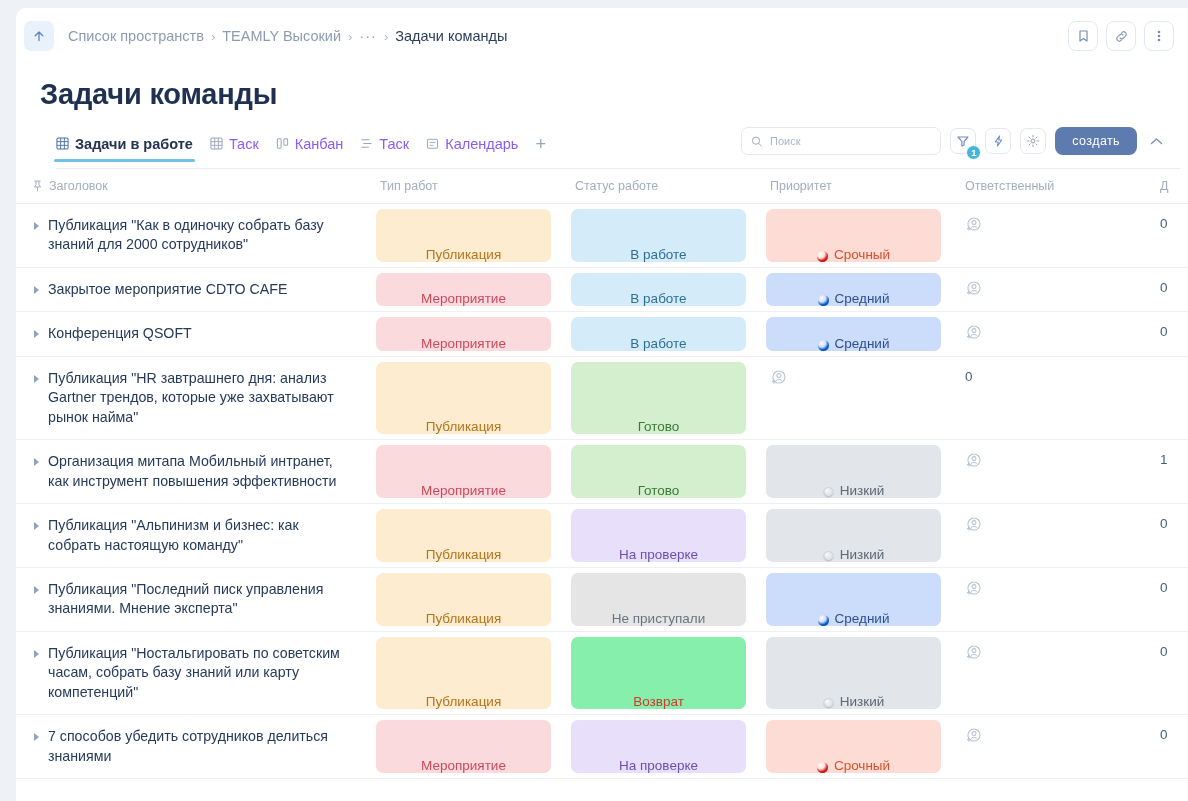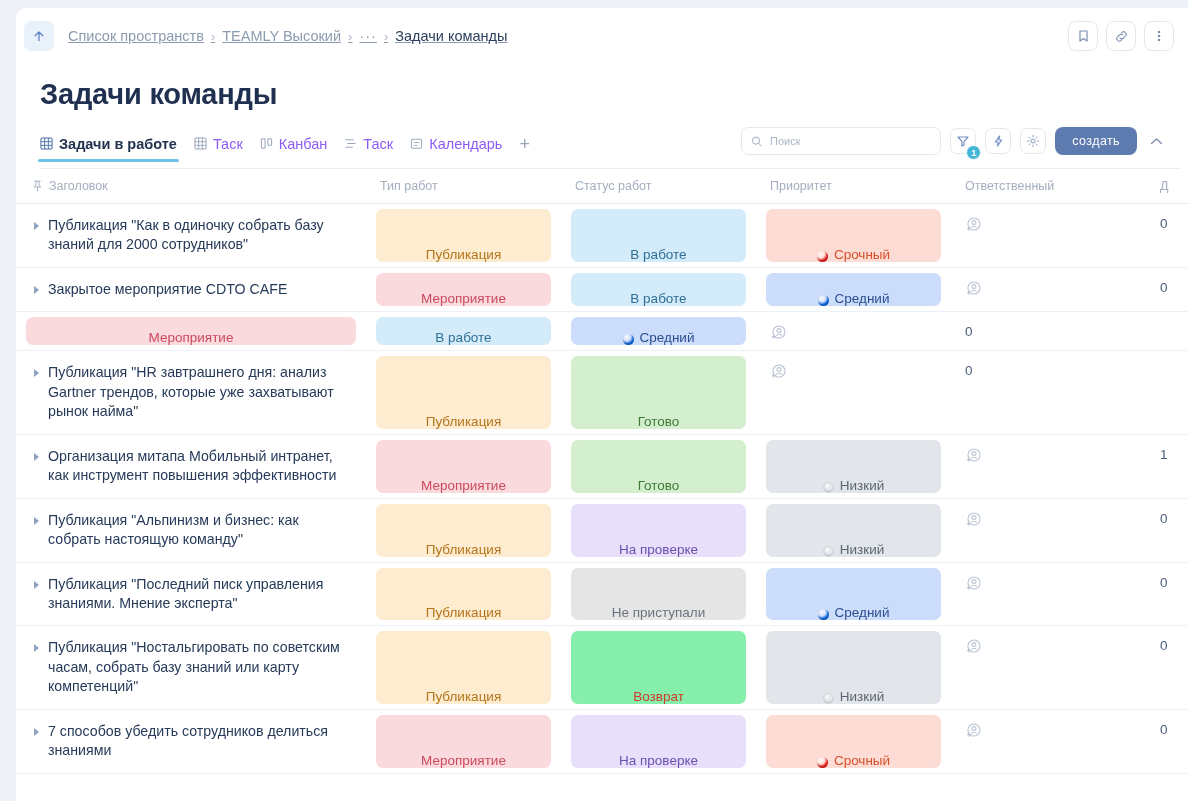--- a/index.html
+++ b/index.html
@@ -41,7 +41,6 @@
     font-size: 14.5px;
     color: #8d9bb0;
     white-space: nowrap;
-    text-decoration: underline;
   }
   .crumb { cursor: pointer; }
   .crumb.last { color: #2c3e5d; cursor: default; }

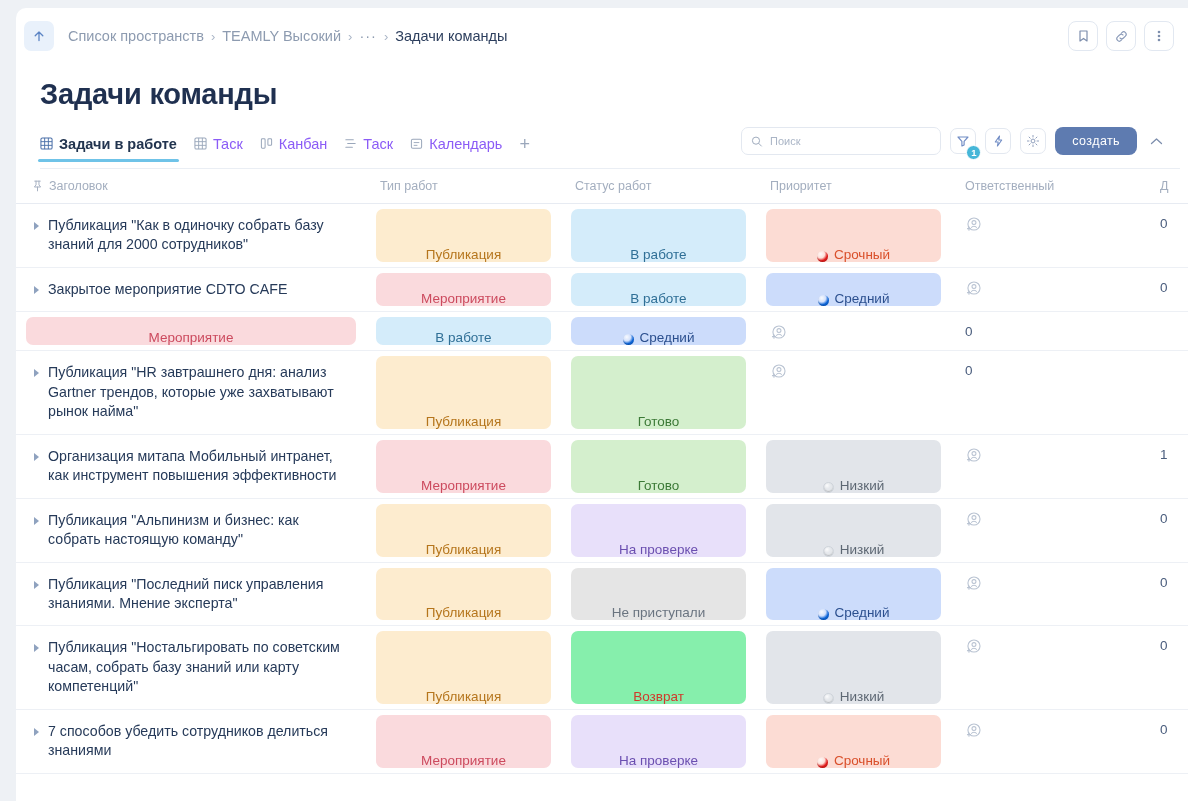--- a/index.html
+++ b/index.html
@@ -72,7 +72,7 @@
   
   .tabs-row {
     position: relative;
-    margin: 22px 0 0 0;
+    margin: 22px 0 0 16px;
     height: 36px;
     display: flex; align-items: flex-start;
     padding-left: 24px;

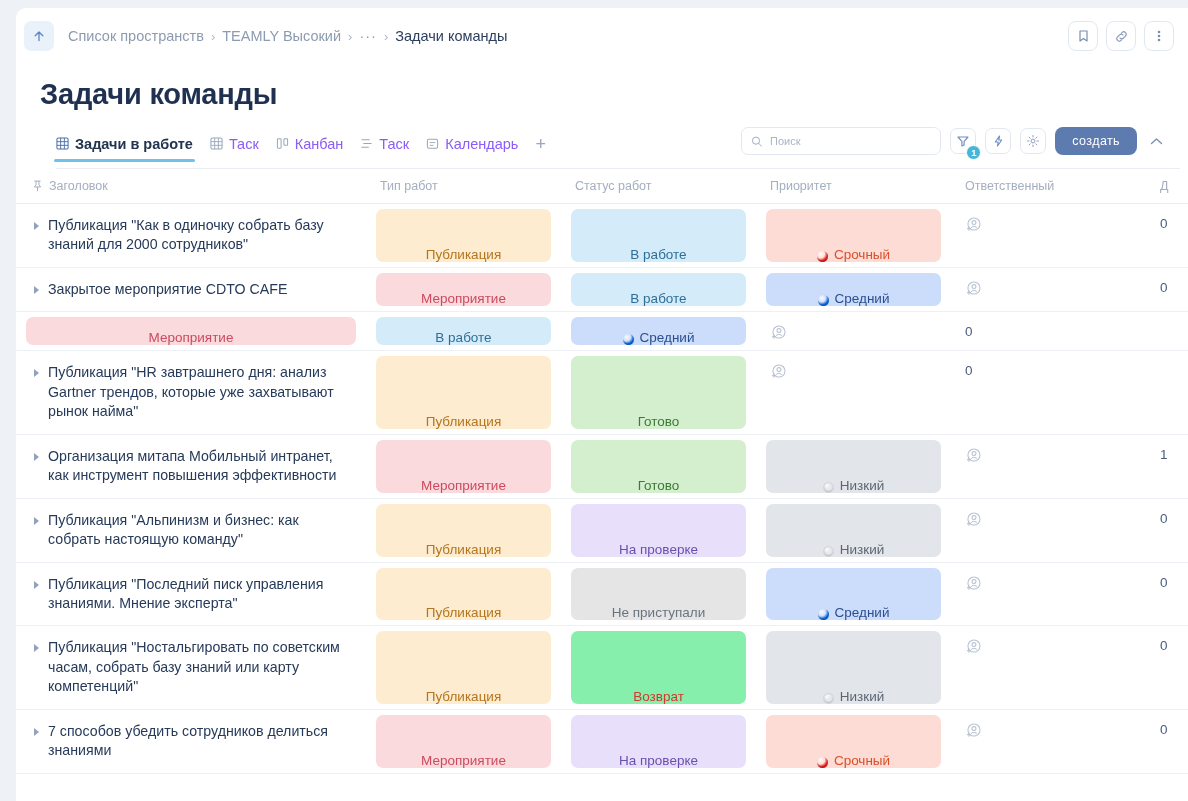--- a/index.html
+++ b/index.html
@@ -367,7 +367,7 @@
         <span>Тип работ</span>
       </div>
       <div class="head-cell">
-        <span>Статус работ</span>
+        <span>Статус работе</span>
       </div>
       <div class="head-cell">
         <span>Приоритет</span>

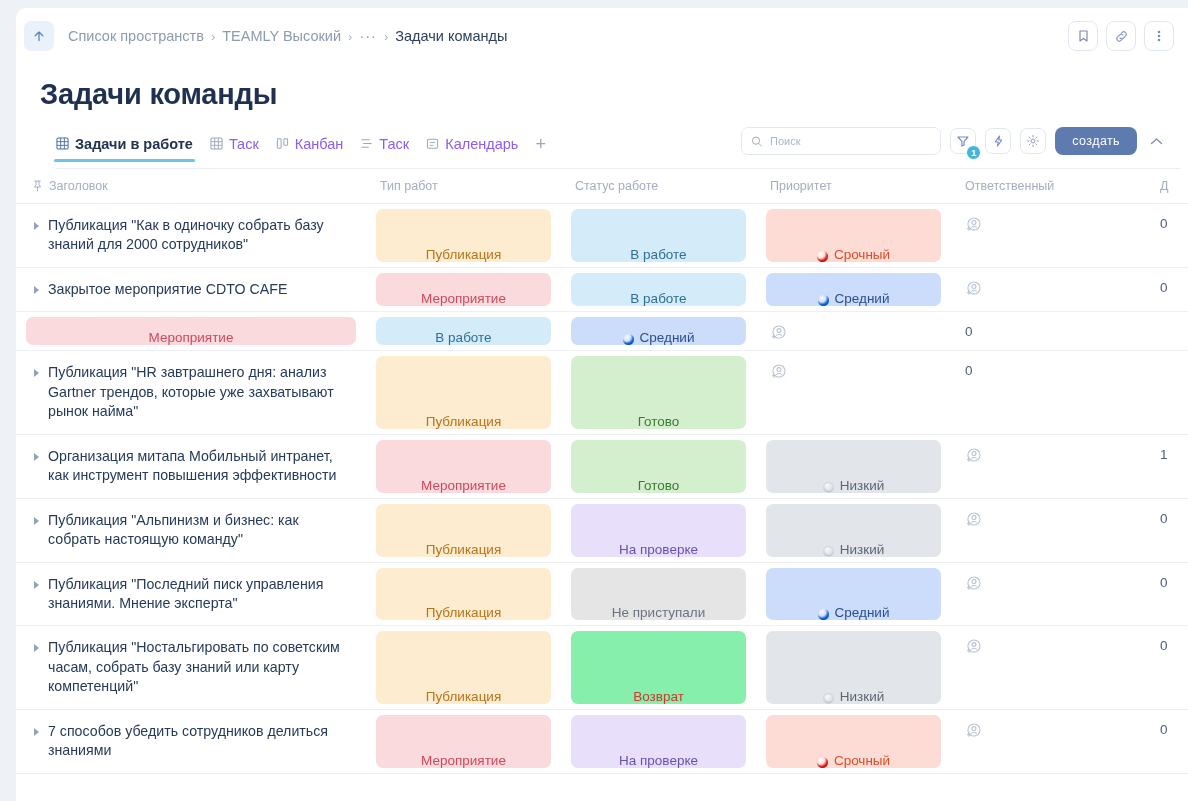--- a/index.html
+++ b/index.html
@@ -444,6 +444,10 @@
           <div class="date-cell">0</div>
         </div>
         <div class="grid-row body-row">
+          <div class="title-cell">
+            <div class="caret"></div>
+            <span>Конференция QSOFT</span>
+          </div>
           <div class="chip-cell">
             <div class="chip" style="background: rgb(250, 218, 221); color: rgb(204, 74, 94);">
               <span>Мероприятие</span>

